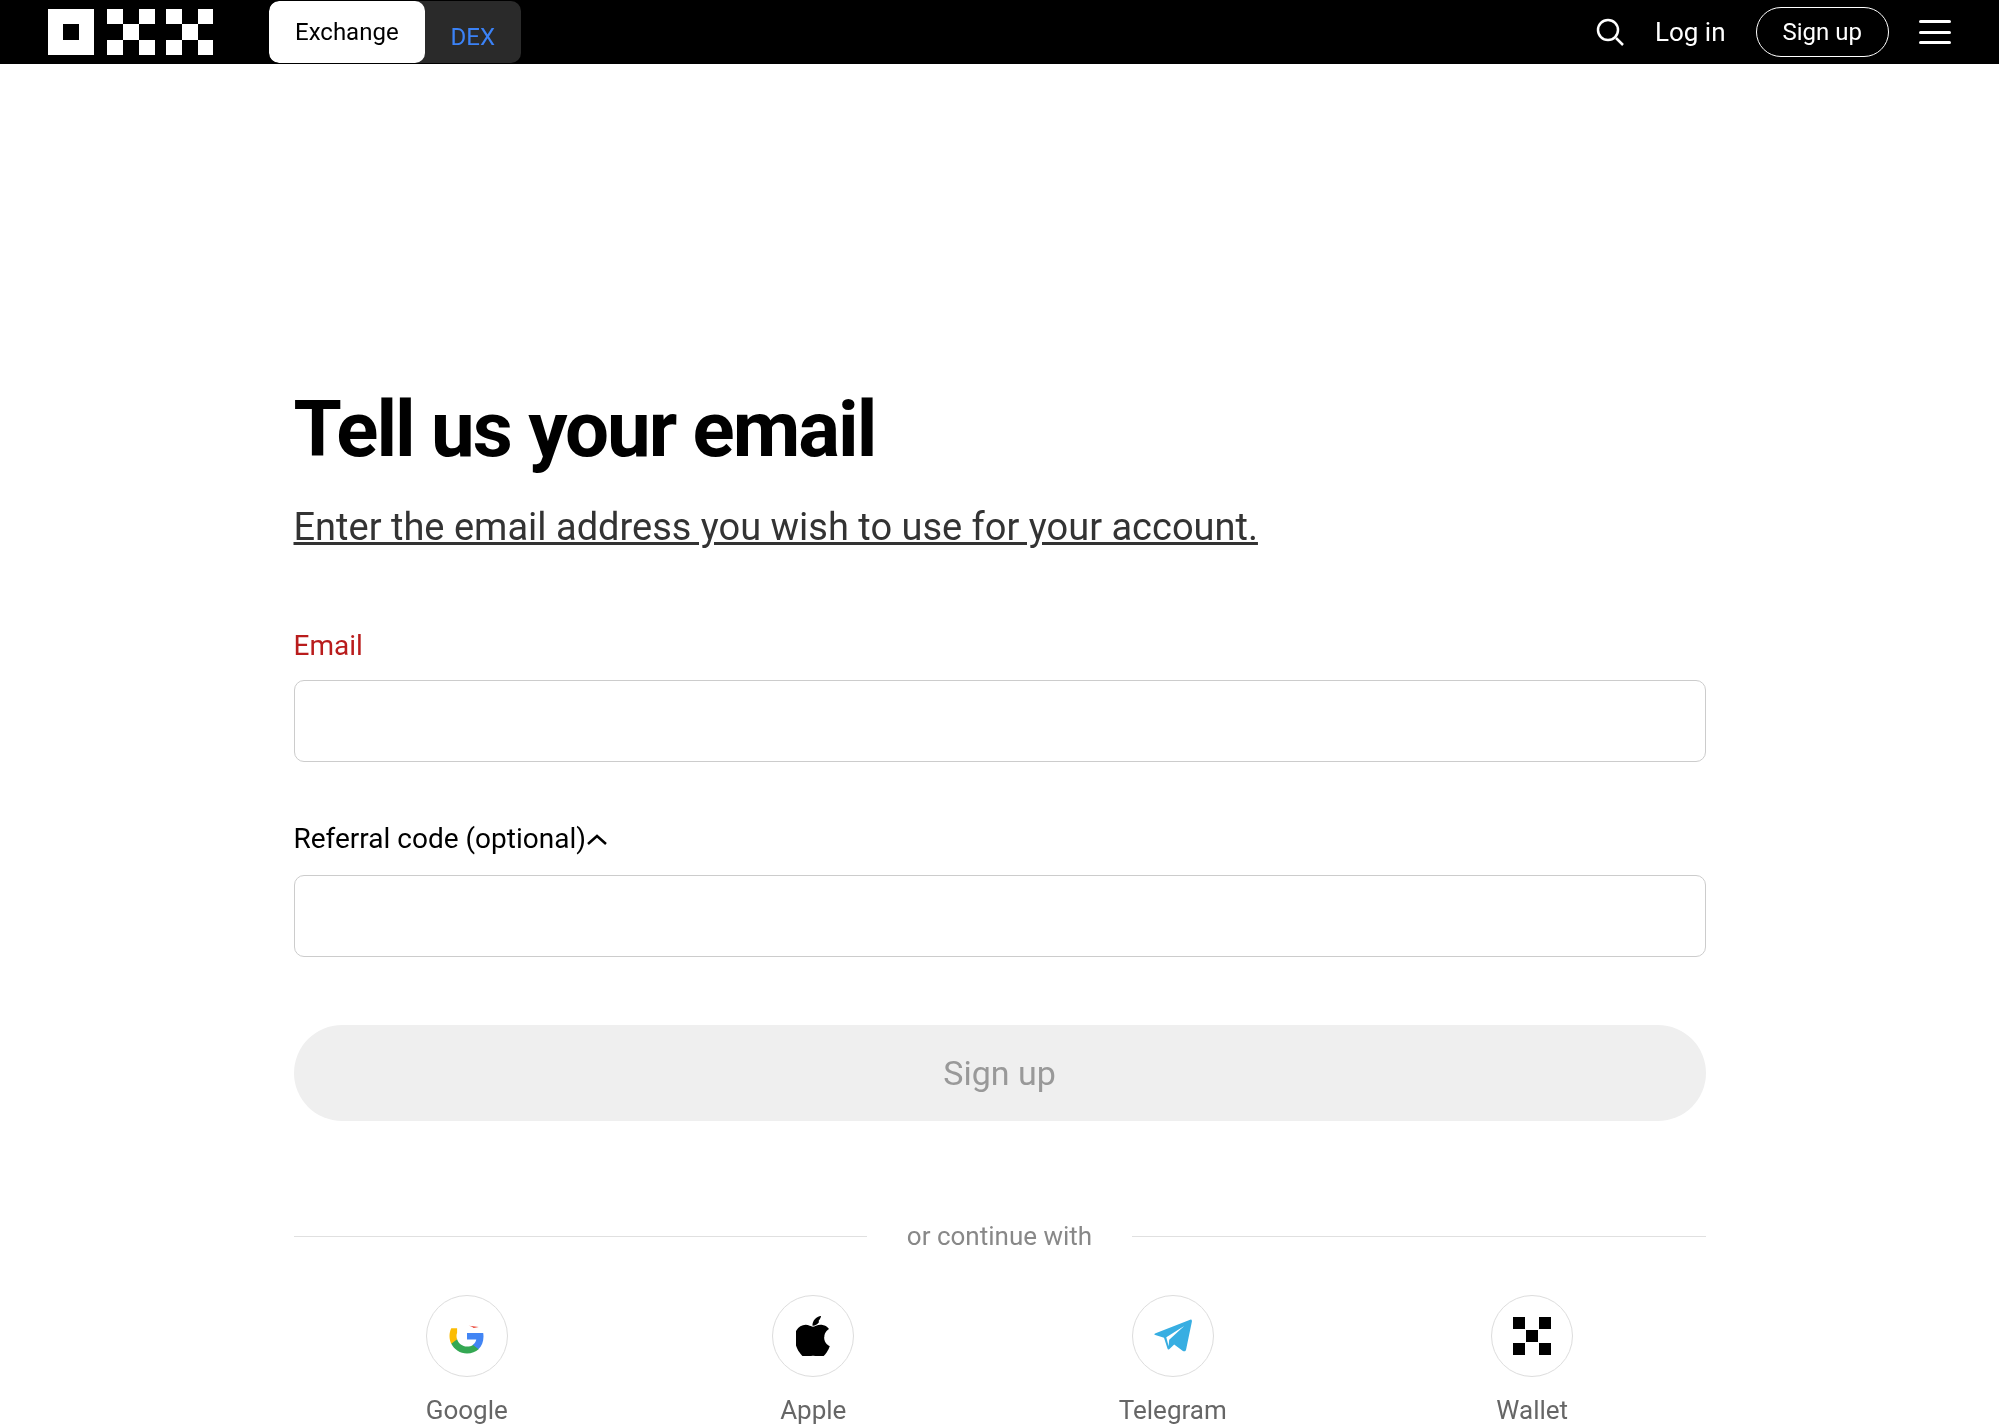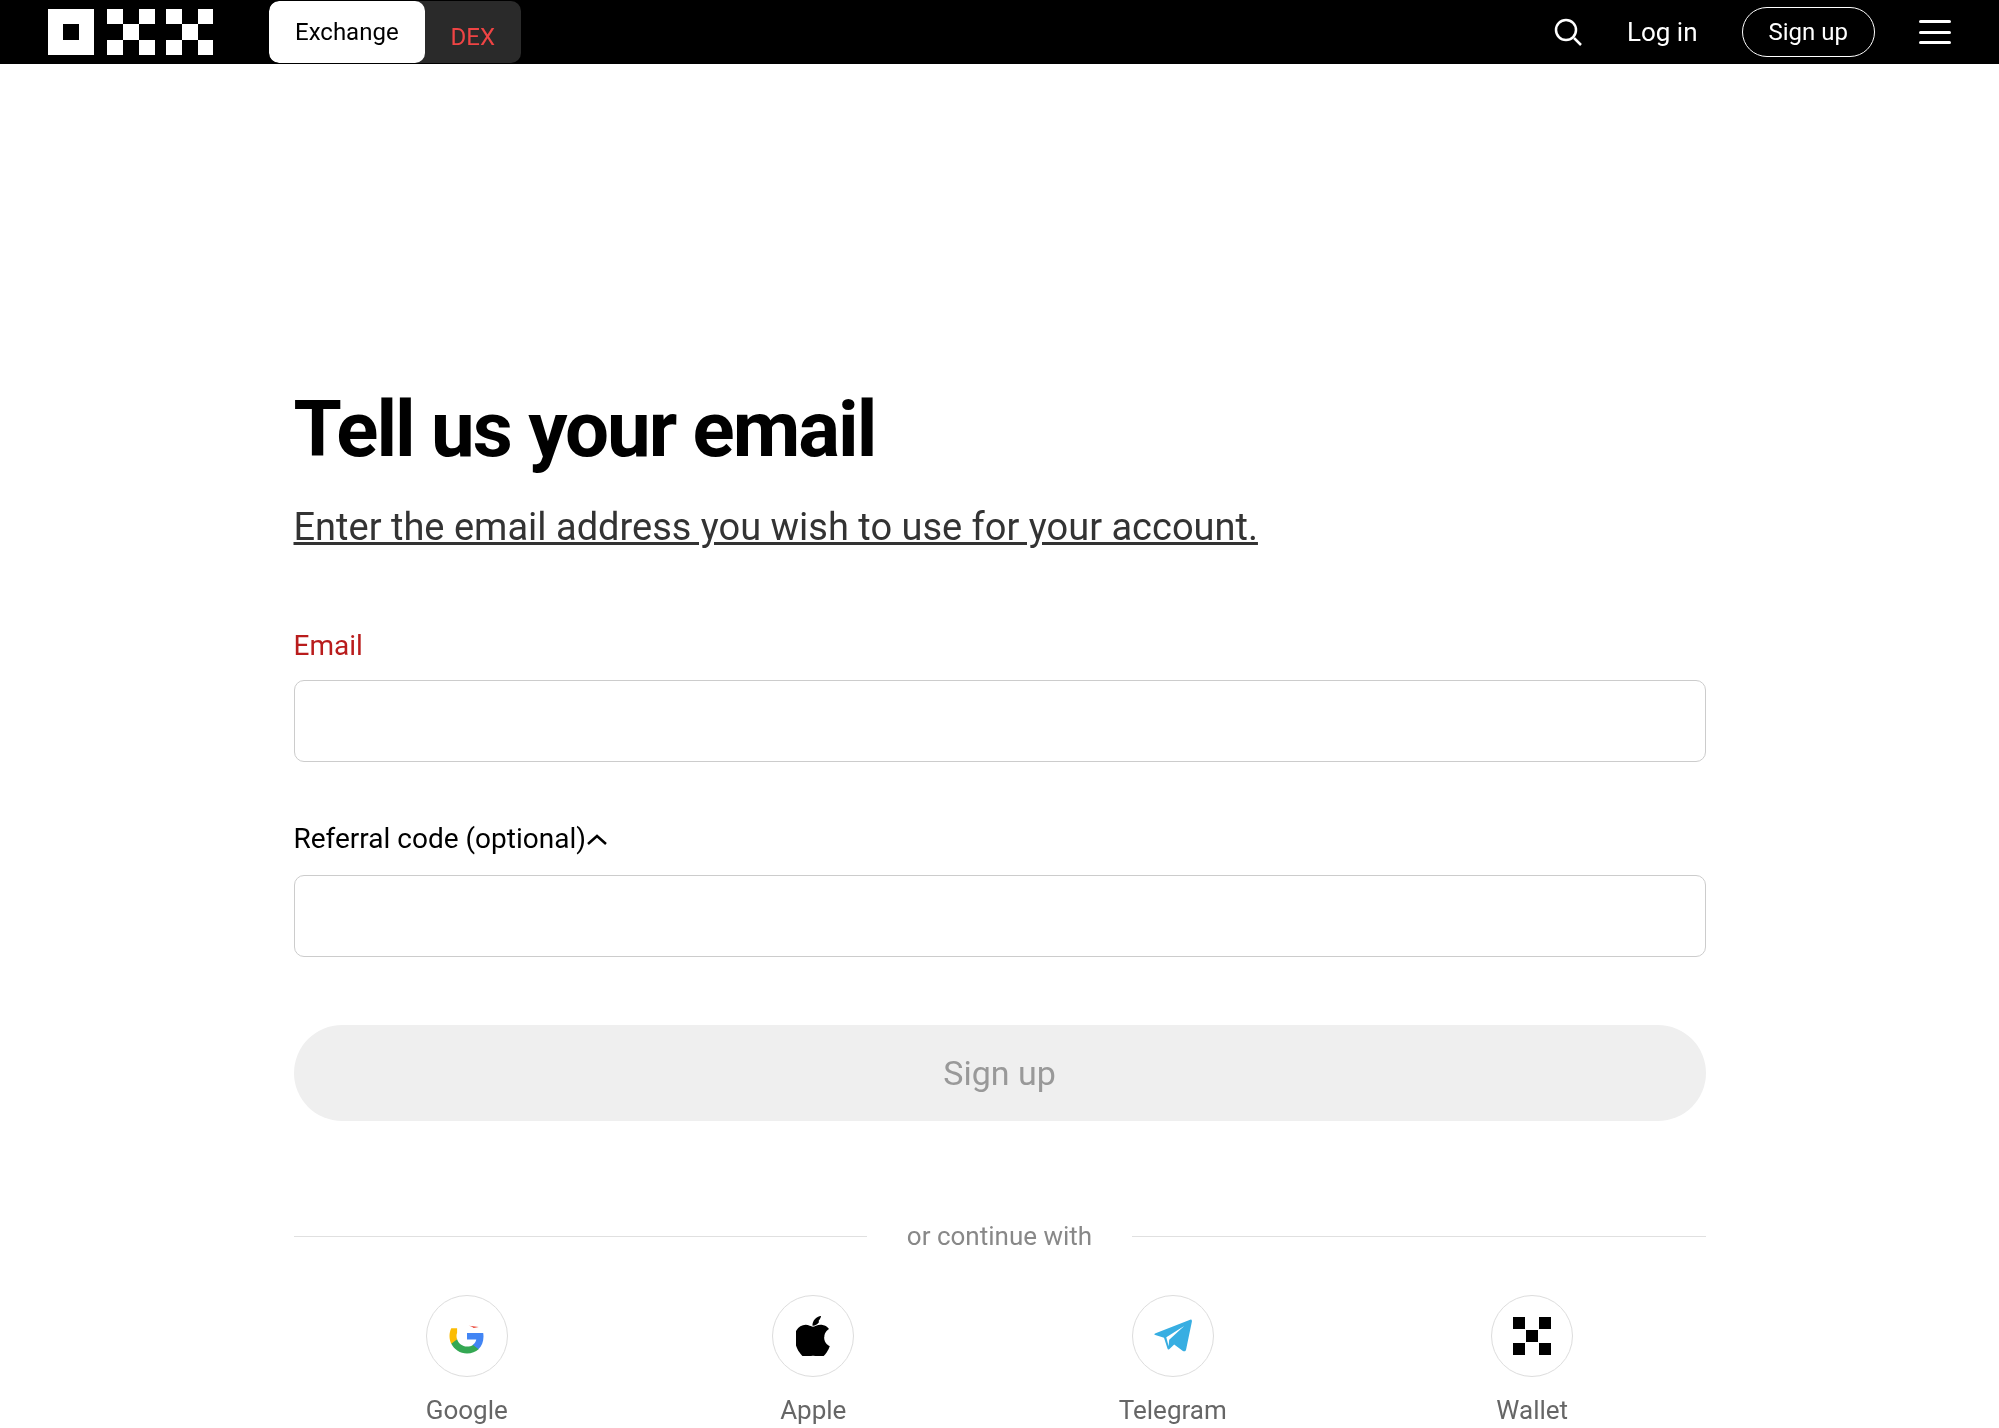--- a/index.html
+++ b/index.html
@@ -62,7 +62,7 @@
     
     .tab-button.inactive {
       background: transparent;
-      color: #ef4444;
+      color: #3b82f6;
       margin-top: 10px;
     }
     

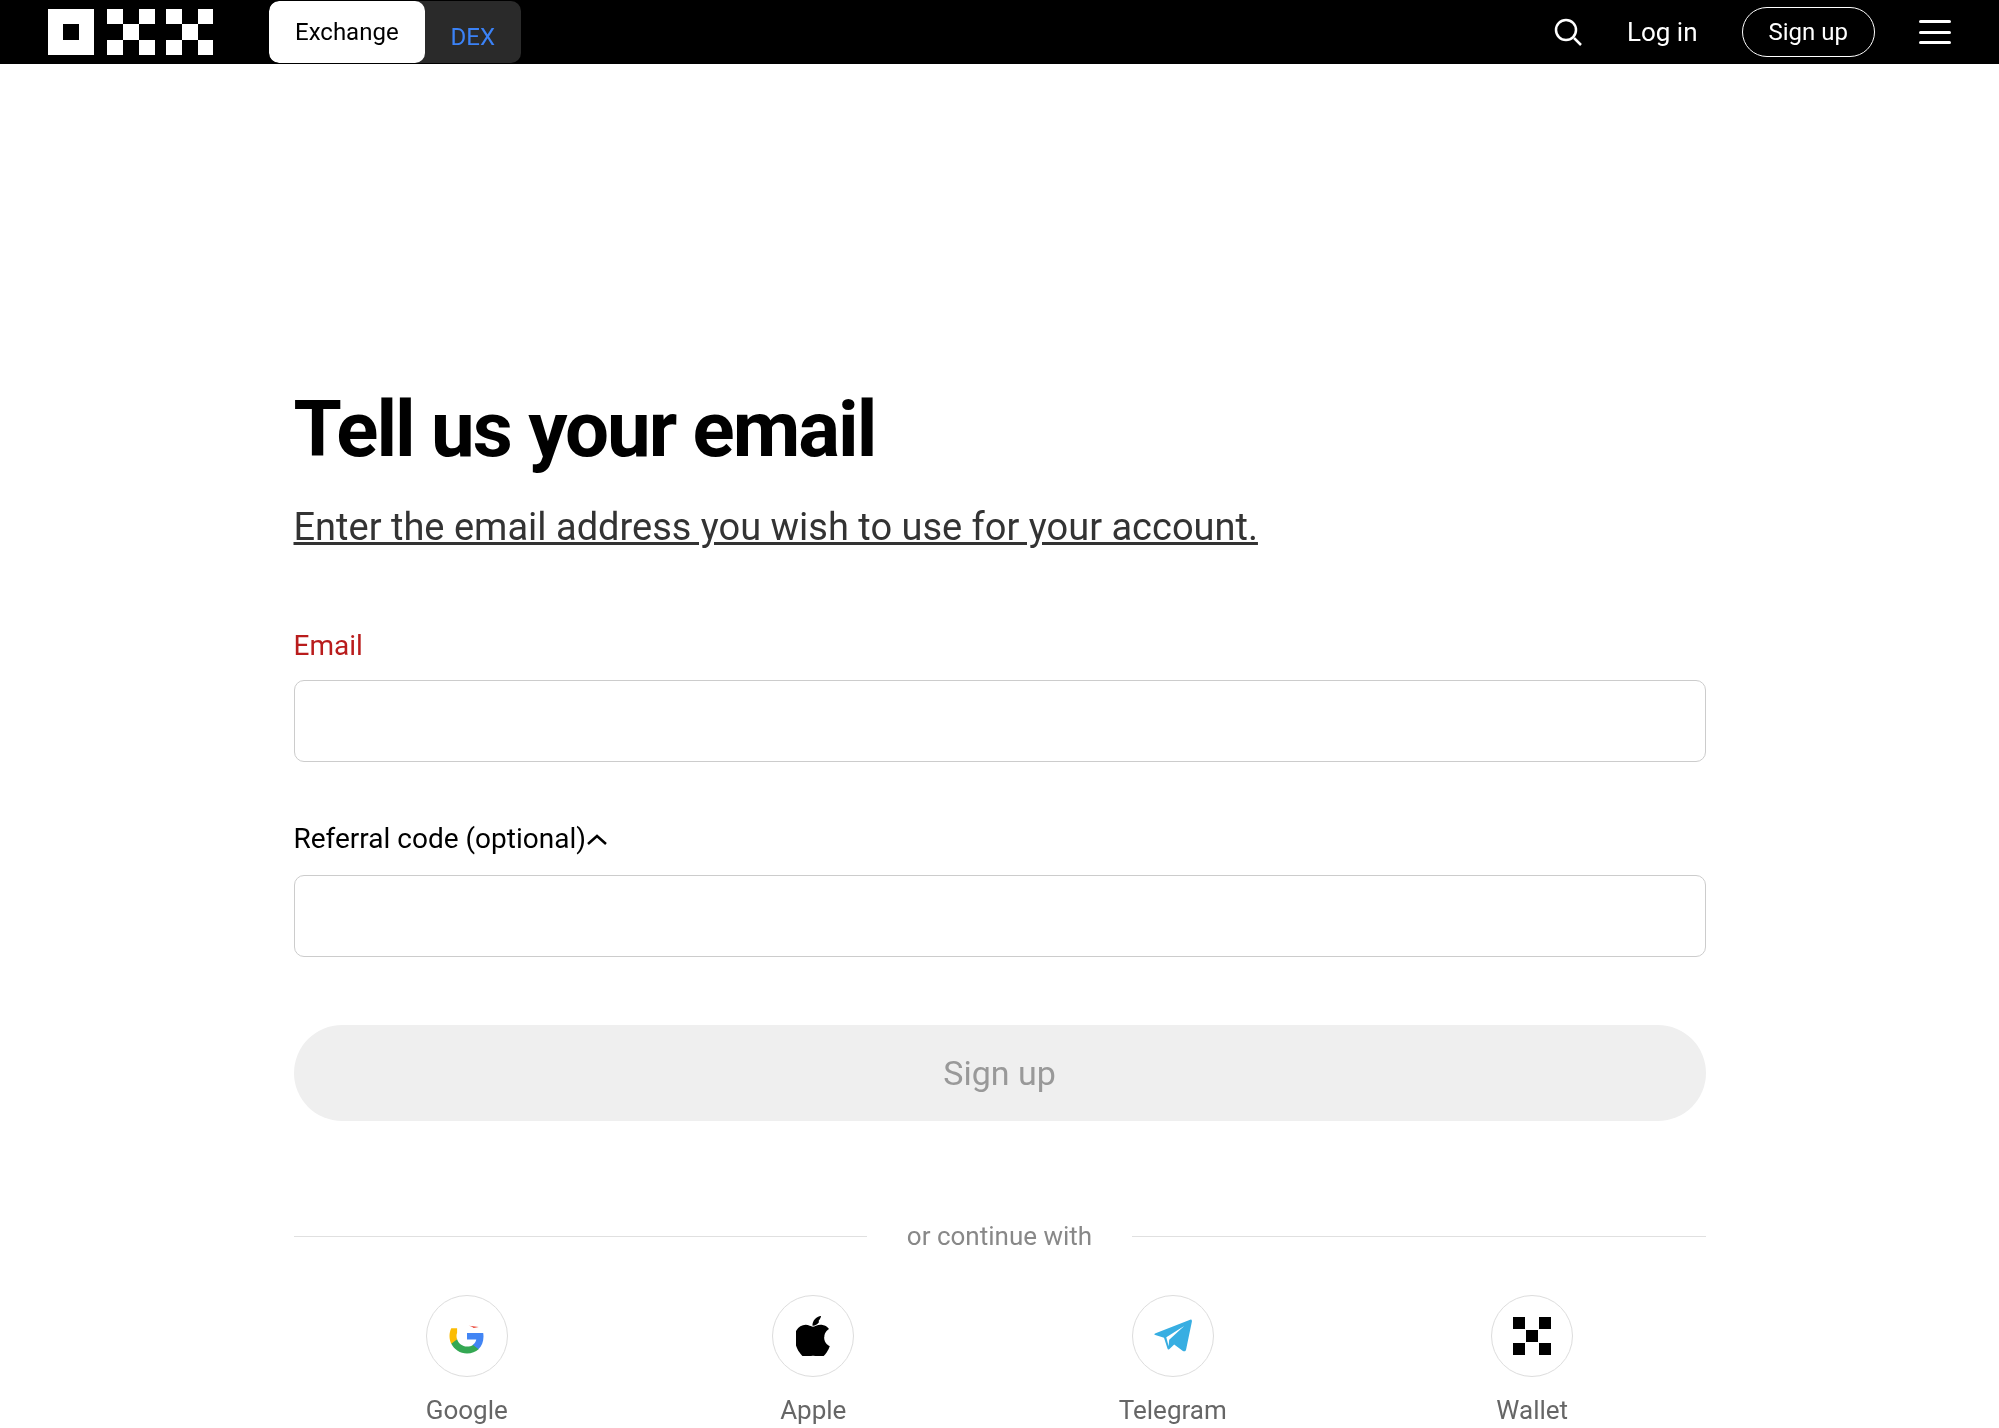--- a/index.html
+++ b/index.html
@@ -69,7 +69,7 @@
     .header-right {
       display: flex;
       align-items: center;
-      gap: 44px;
+      gap: 30px;
     }
     
     .search-icon {

